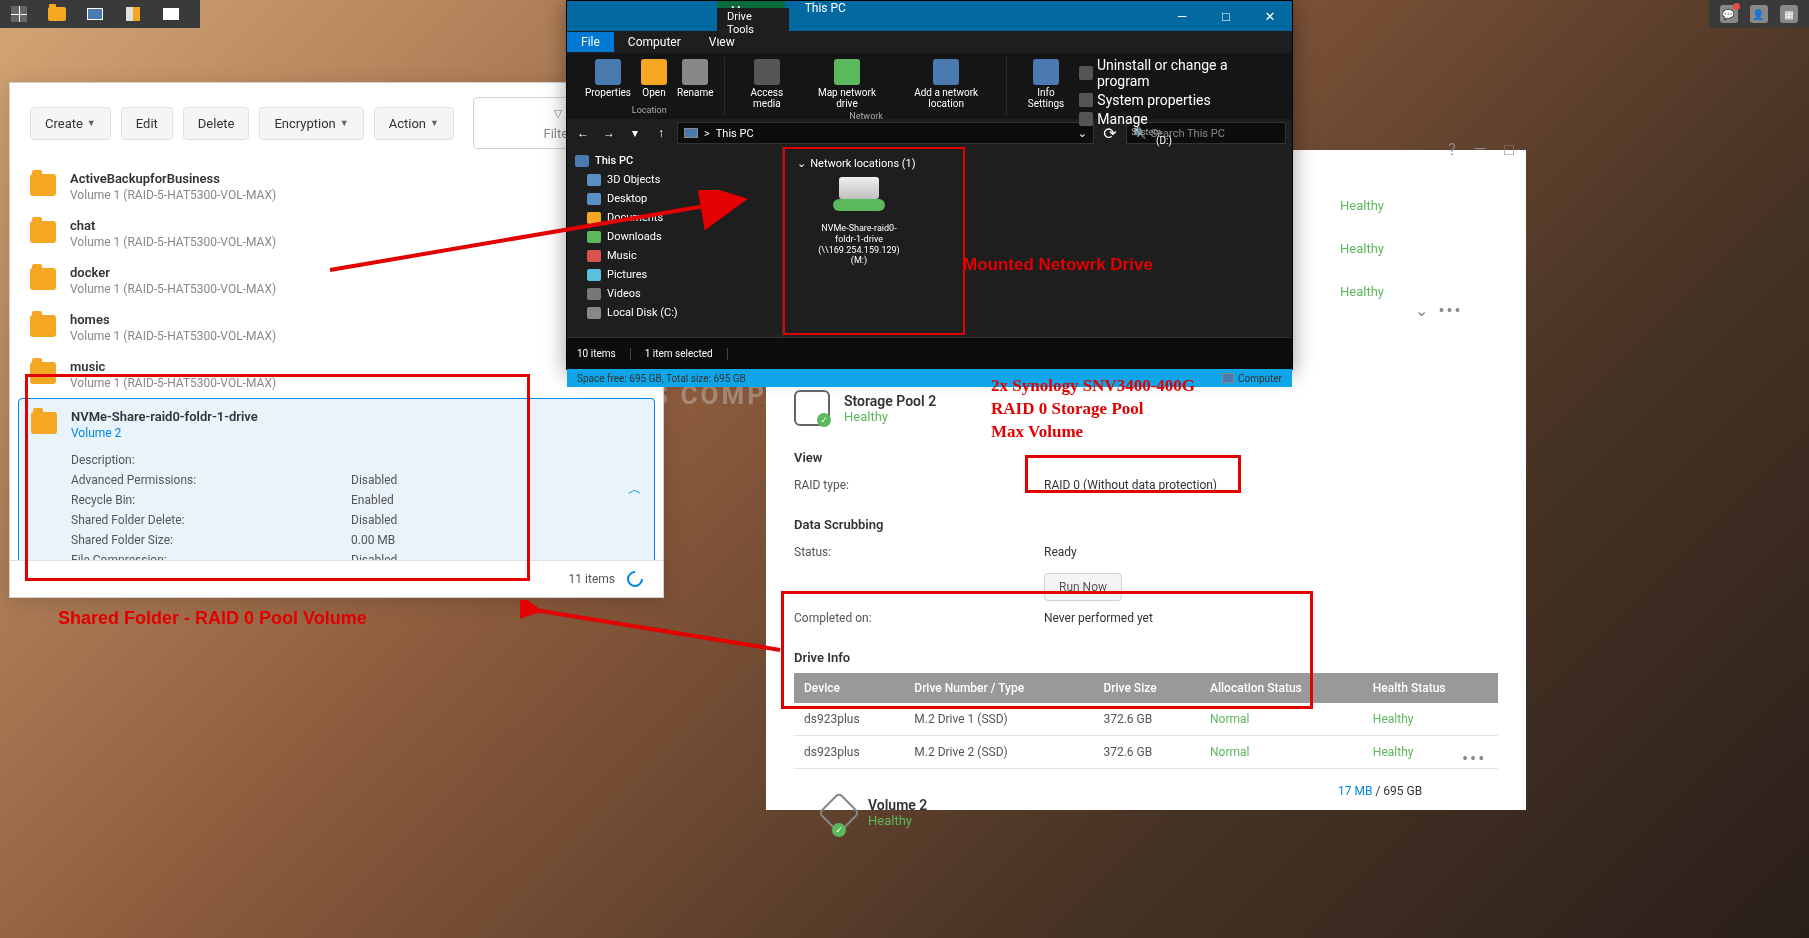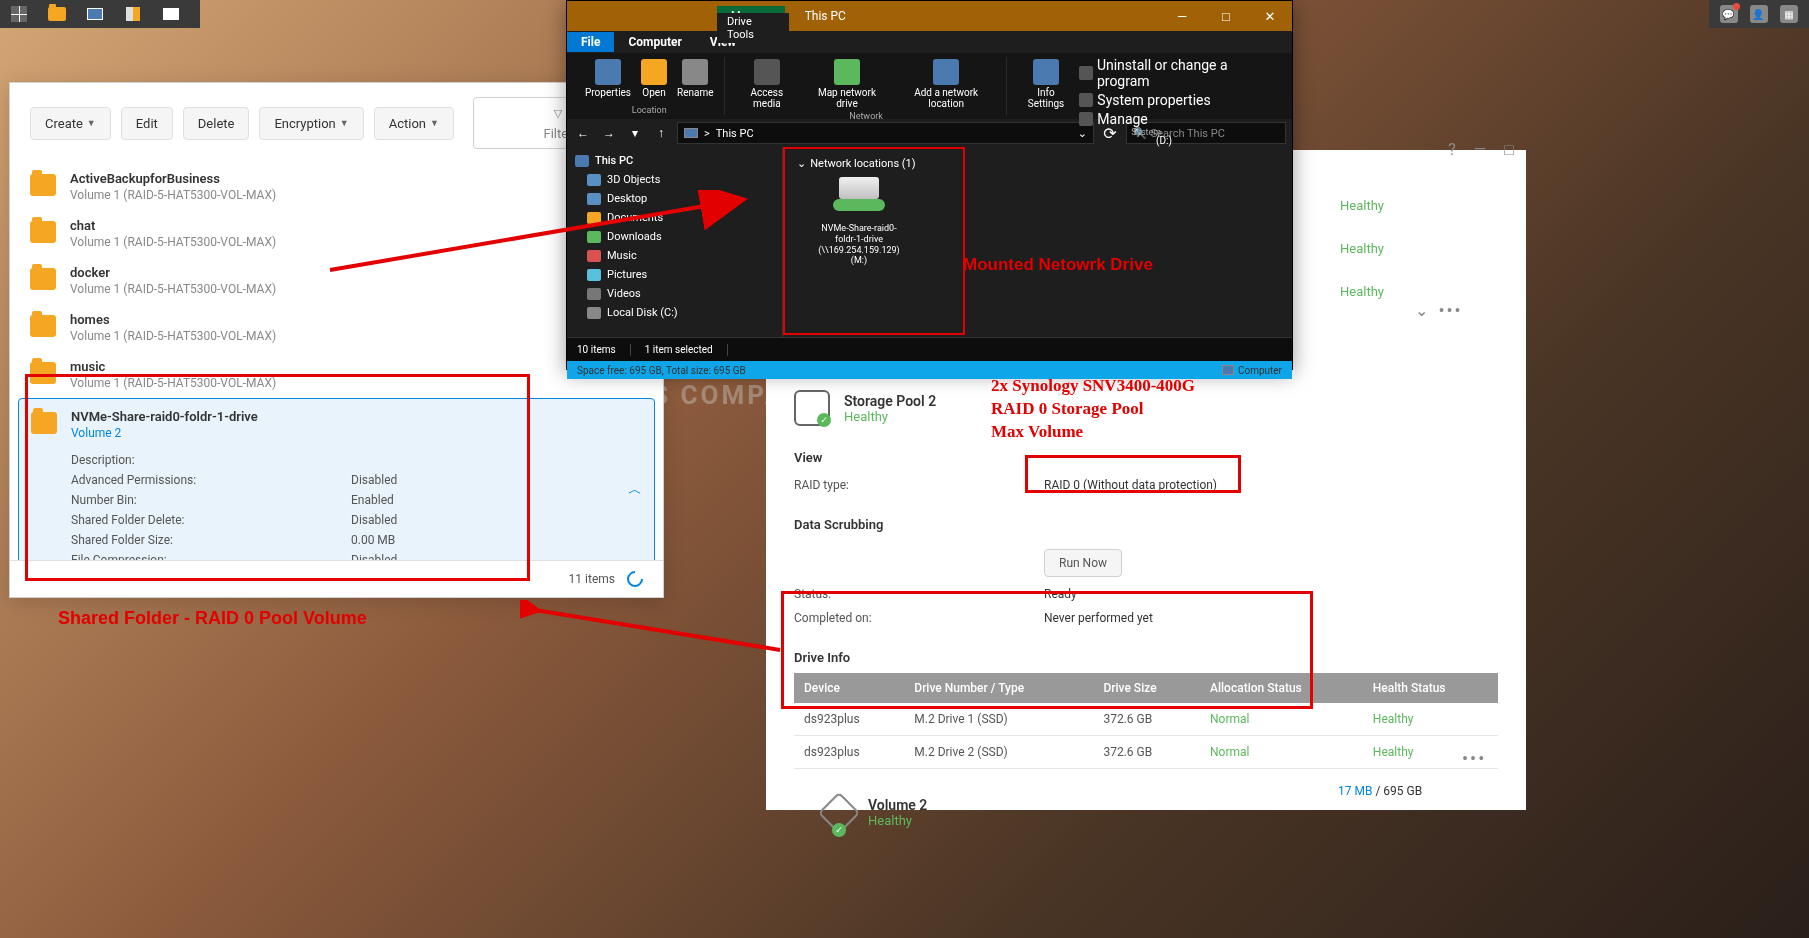--- a/index.html
+++ b/index.html
@@ -51,7 +51,7 @@
 
 
 .win-explorer { position: absolute; top: 0; left: 566px; width: 727px; height: 370px; background: #1e1e1e; border: 1px solid #000; z-index: 50; box-shadow: 0 4px 20px rgba(0,0,0,0.4); }
-.win-titlebar { height: 30px; background: #a16207; display: flex; align-items: center; }
+.win-titlebar { height: 30px; background: #0369a1; display: flex; align-items: flex-start; }
 .win-tab-manage { position: relative; height: 20px; padding: 3px 14px 0; background: #0a6b3a; color: #fff; font-size: 11px; }
 .win-tab-manage .sub { position: absolute; bottom: -17px; left: 0; padding: 2px 10px; font-size: 11px; background: #1e1e1e; color: #fff; width: 72px; }
 .win-title-text { color: #fff; font-size: 12px; margin-left: 20px; }

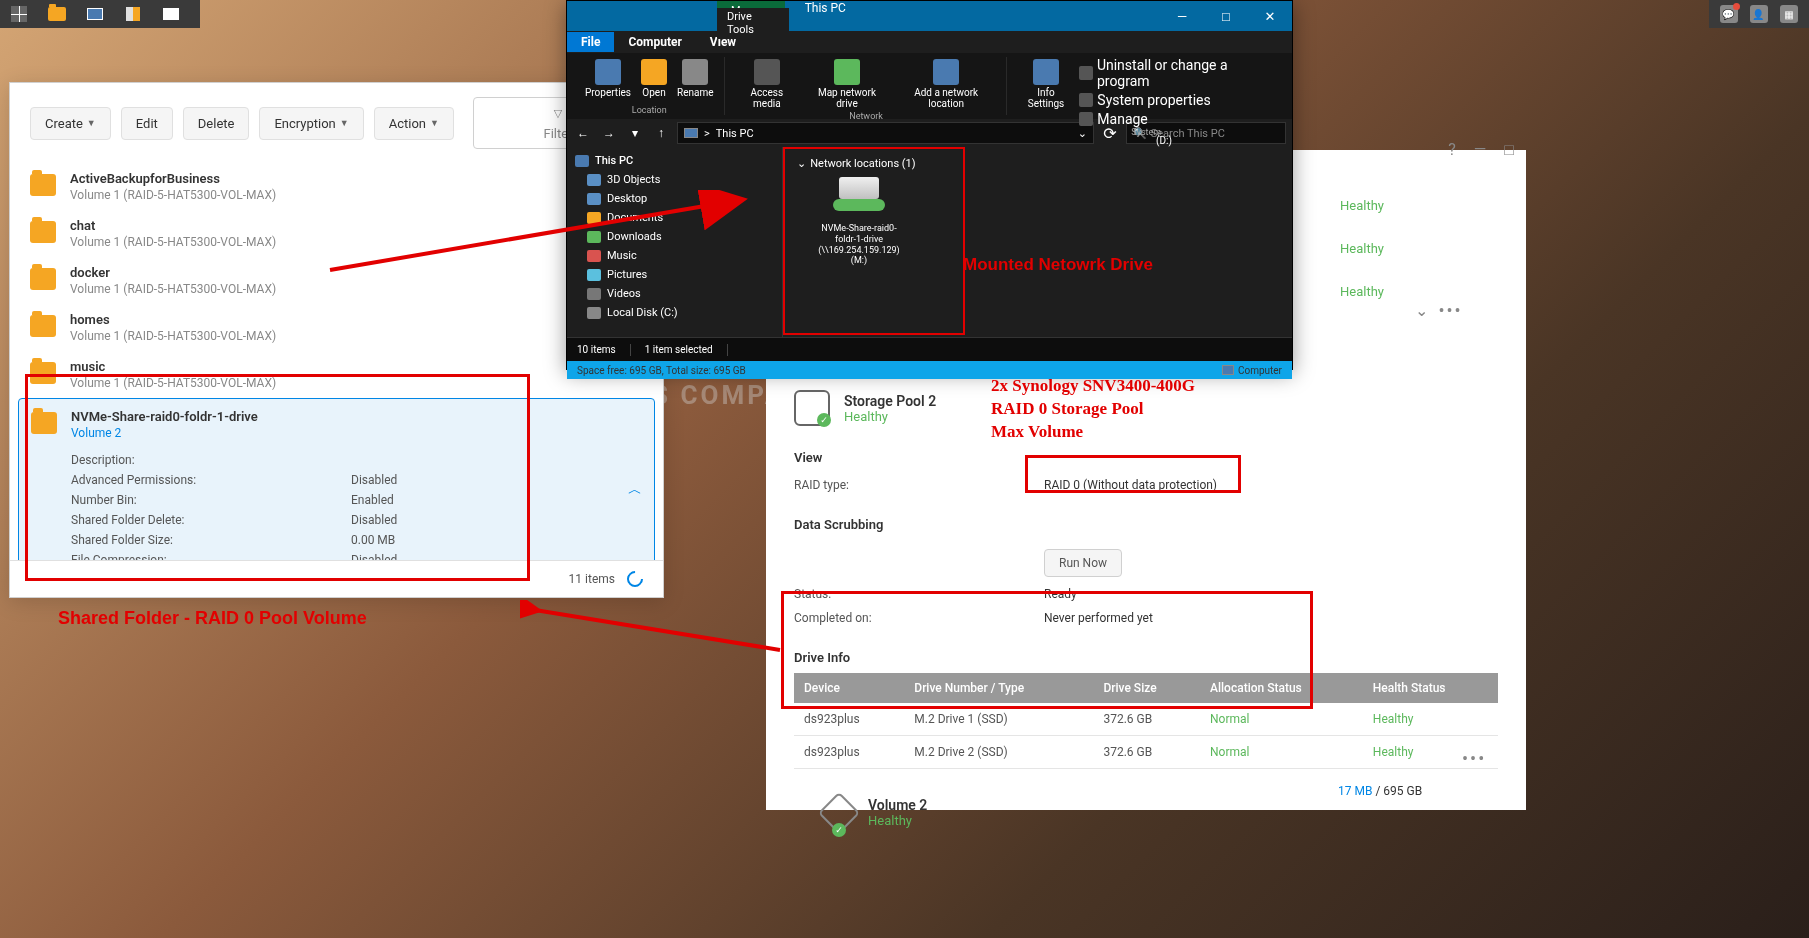--- a/index.html
+++ b/index.html
@@ -59,7 +59,7 @@
 .win-ctrl { width: 44px; height: 30px; display: flex; align-items: center; justify-content: center; color: #fff; font-size: 13px; cursor: pointer; }
 
 .win-ribbon-tabs { height: 22px; background: #1e1e1e; display: flex; align-items: center; padding: 0 0; font-size: 12px; color: #fff; }
-.rib-tab { padding: 3px 14px; cursor: pointer; font-weight: bold; }
+.rib-tab { padding: 3px 14px; cursor: pointer; }
 .rib-tab.file { background: #0078d4; color: #fff; }
 
 .win-ribbon { height: 66px; background: #151515; display: flex; padding: 4px 8px; gap: 2px; }

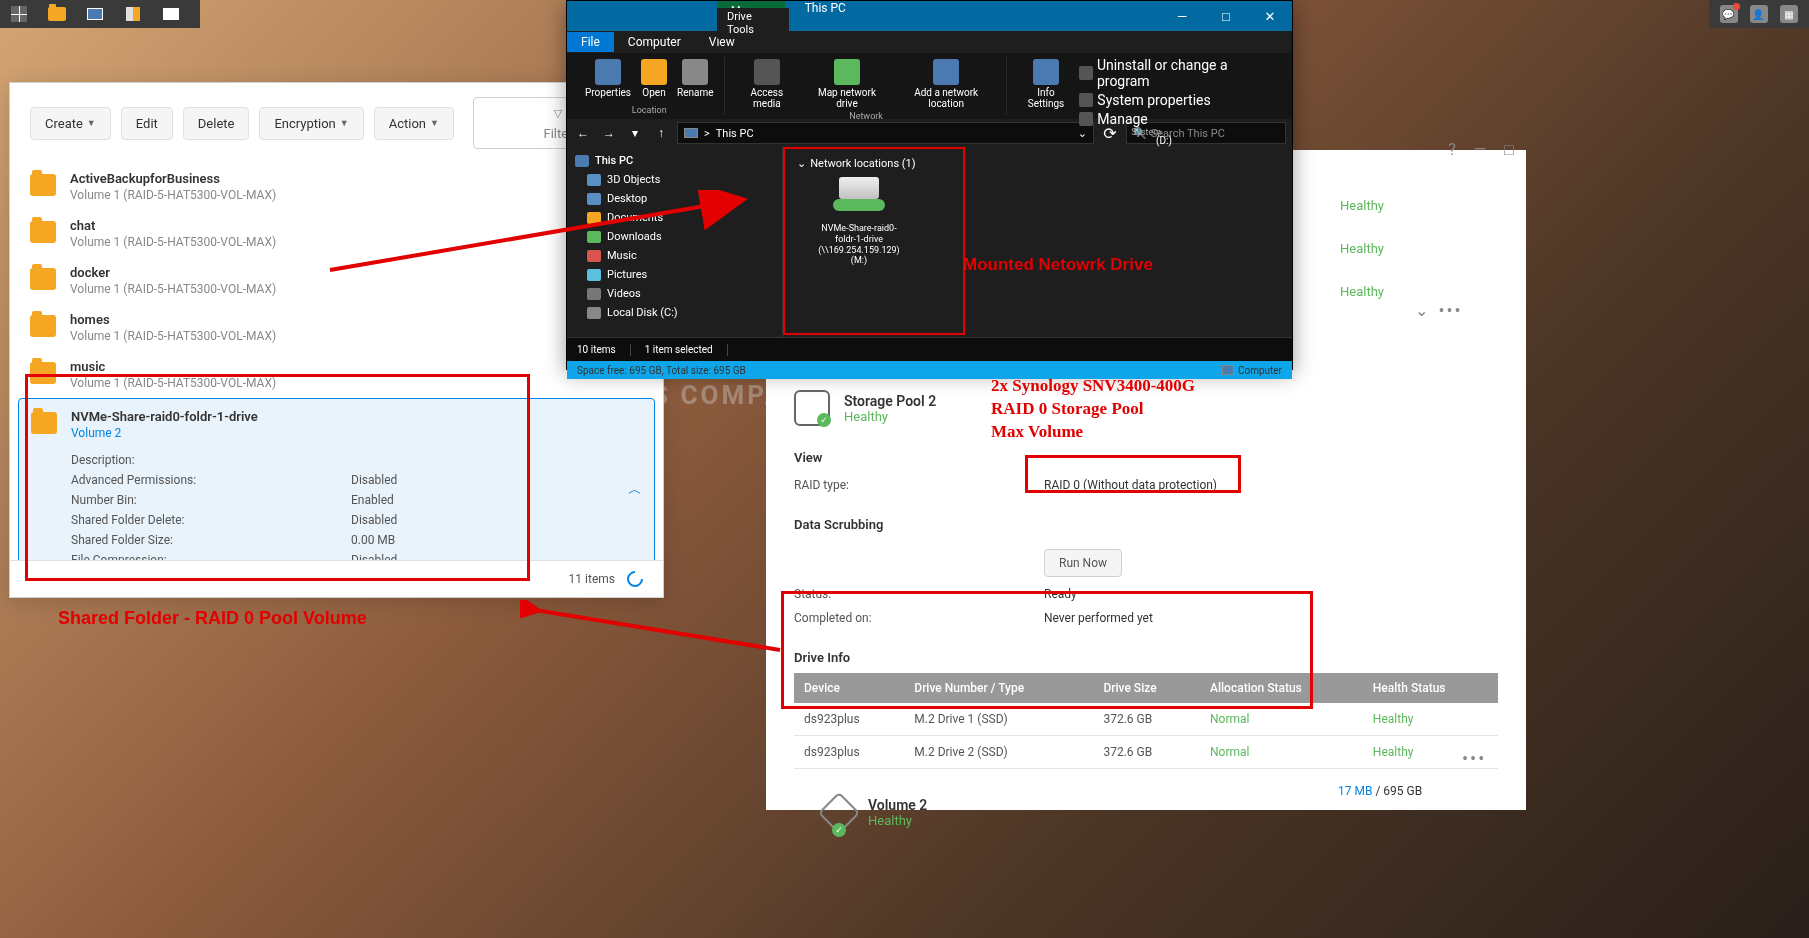--- a/index.html
+++ b/index.html
@@ -98,7 +98,7 @@
 .nd-label { font-size: 9px; color: #fff; line-height: 1.2; }
 .red-box-explorer { position: absolute; top: 0; left: 0; width: 182px; height: 188px; border: 2px solid #e20000; }
 
-.win-status { height: 24px; background: #0d0d0d; border-top: 1px solid #333; display: flex; align-items: center; padding: 0 10px; color: #fff; font-size: 10px; gap: 14px; }
+.win-status { height: 32px; background: #0d0d0d; border-top: 1px solid #333; display: flex; align-items: center; padding: 0 10px; color: #fff; font-size: 10px; gap: 14px; }
 .win-status .sep { border-left: 1px solid #444; height: 12px; }
 .win-details { height: 18px; background: #0ea5e9; display: flex; align-items: center; padding: 0 10px; font-size: 10px; color: #333; justify-content: space-between; }
 .win-details .comp { display: flex; align-items: center; gap: 4px; }

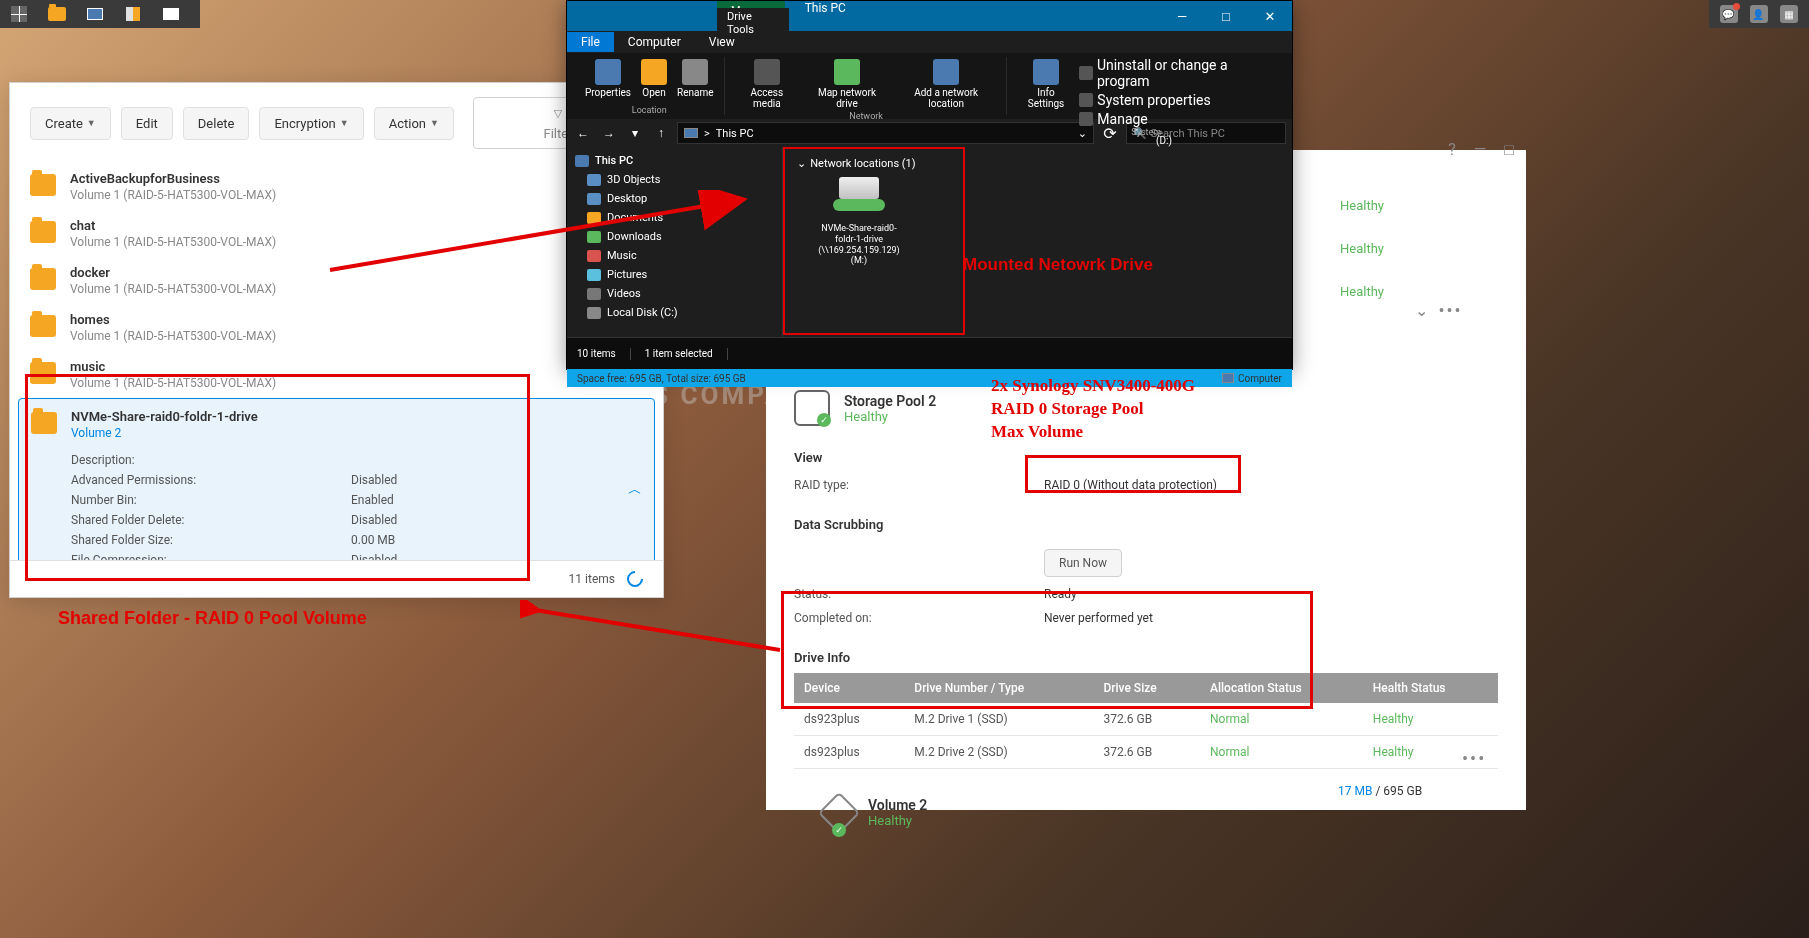--- a/index.html
+++ b/index.html
@@ -266,7 +266,7 @@
               <span class="dv">Disabled</span>
             </div>
           <div class="dsm-detail-row">
-              <span class="dk">Number Bin:</span>
+              <span class="dk">Recycle Bin:</span>
               <span class="dv">Enabled</span>
             </div>
           <div class="dsm-detail-row">

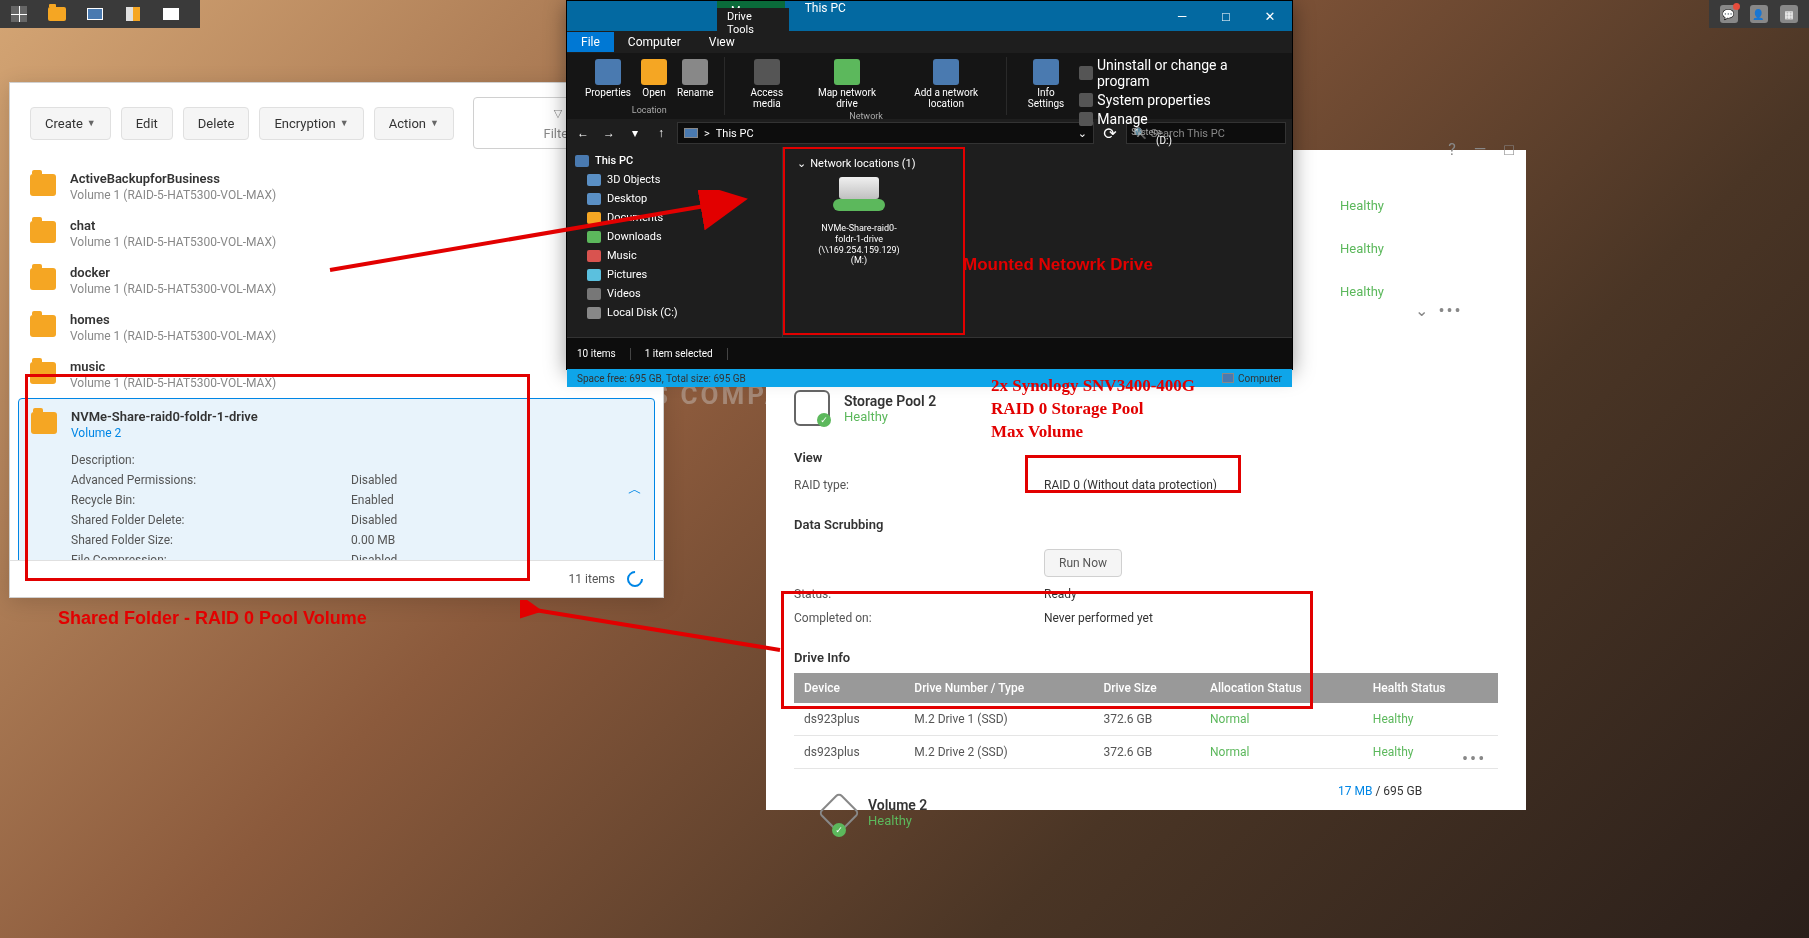--- a/index.html
+++ b/index.html
@@ -501,12 +501,12 @@
   <div class="sp-section">
     <div class="sp-section-title">Data Scrubbing</div>
     <div class="sp-kv">
+        <span class="k">Status:</span>
+        <span class="v">Ready</span>
+      </div>
+    <div class="sp-kv">
         <span class="k"></span>
         <span class="sp-run-btn">Run Now</span>
-      </div>
-    <div class="sp-kv">
-        <span class="k">Status:</span>
-        <span class="v">Ready</span>
       </div>
     <div class="sp-kv">
         <span class="k">Completed on:</span>

